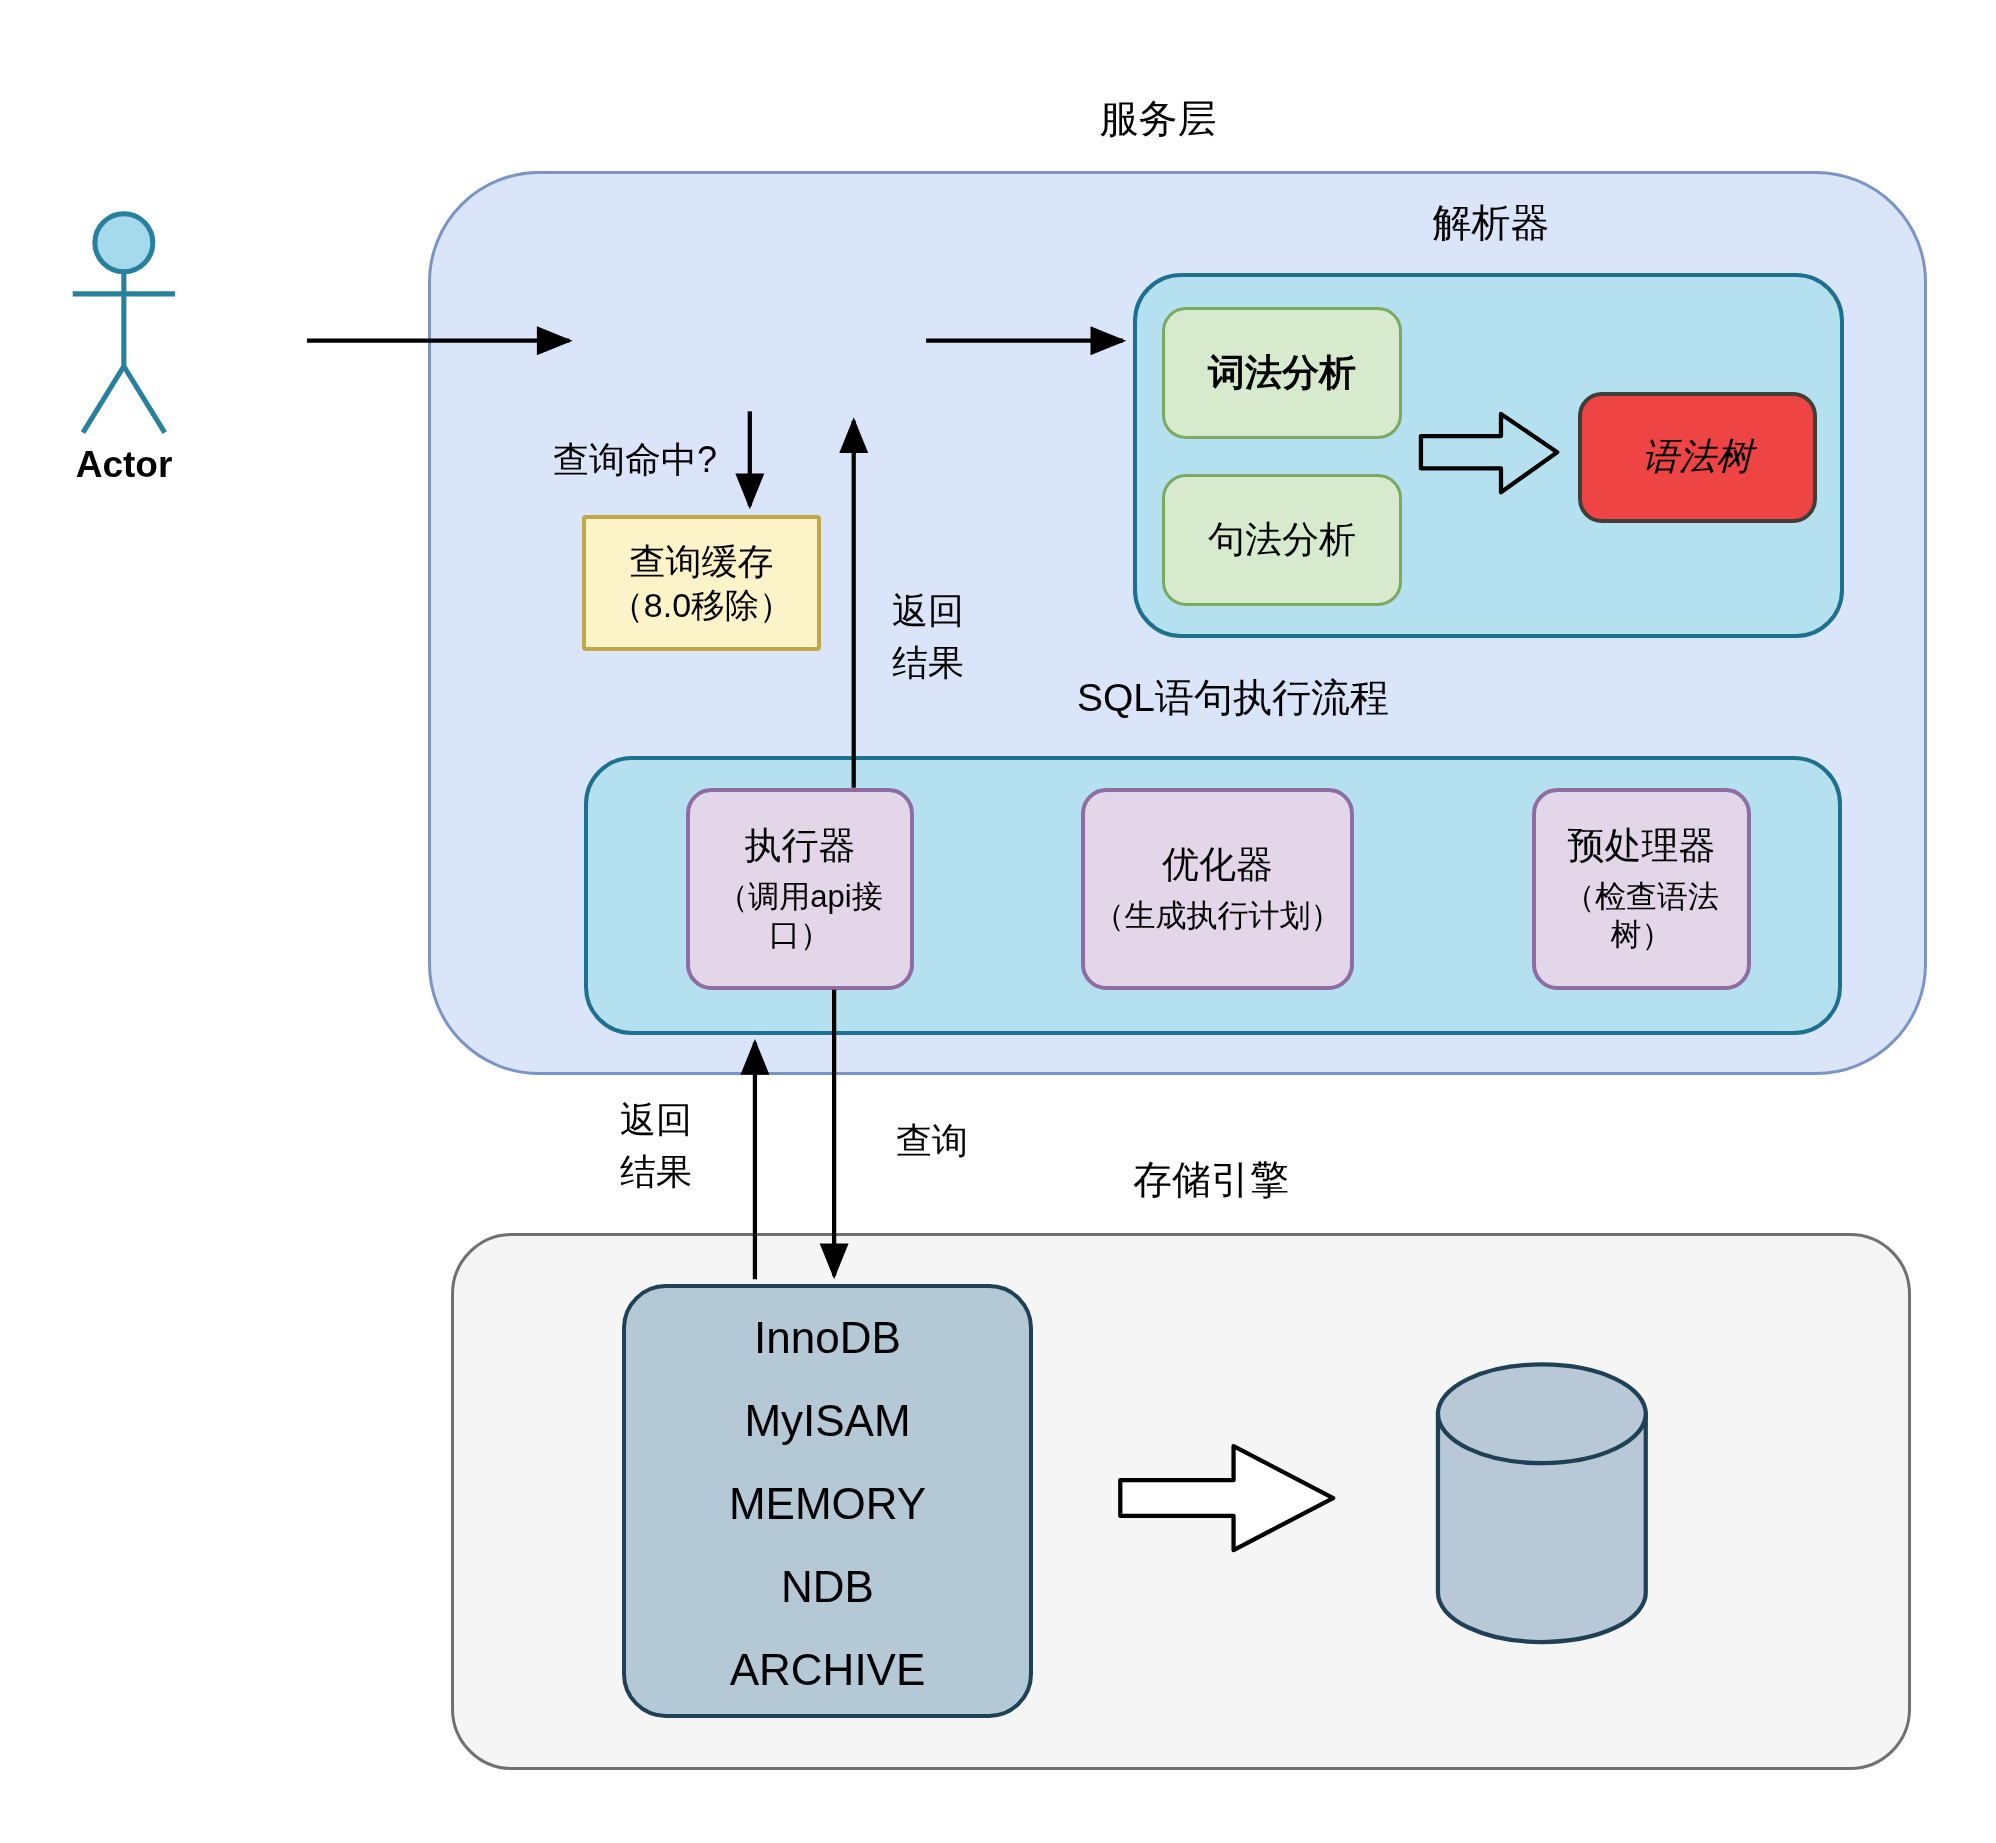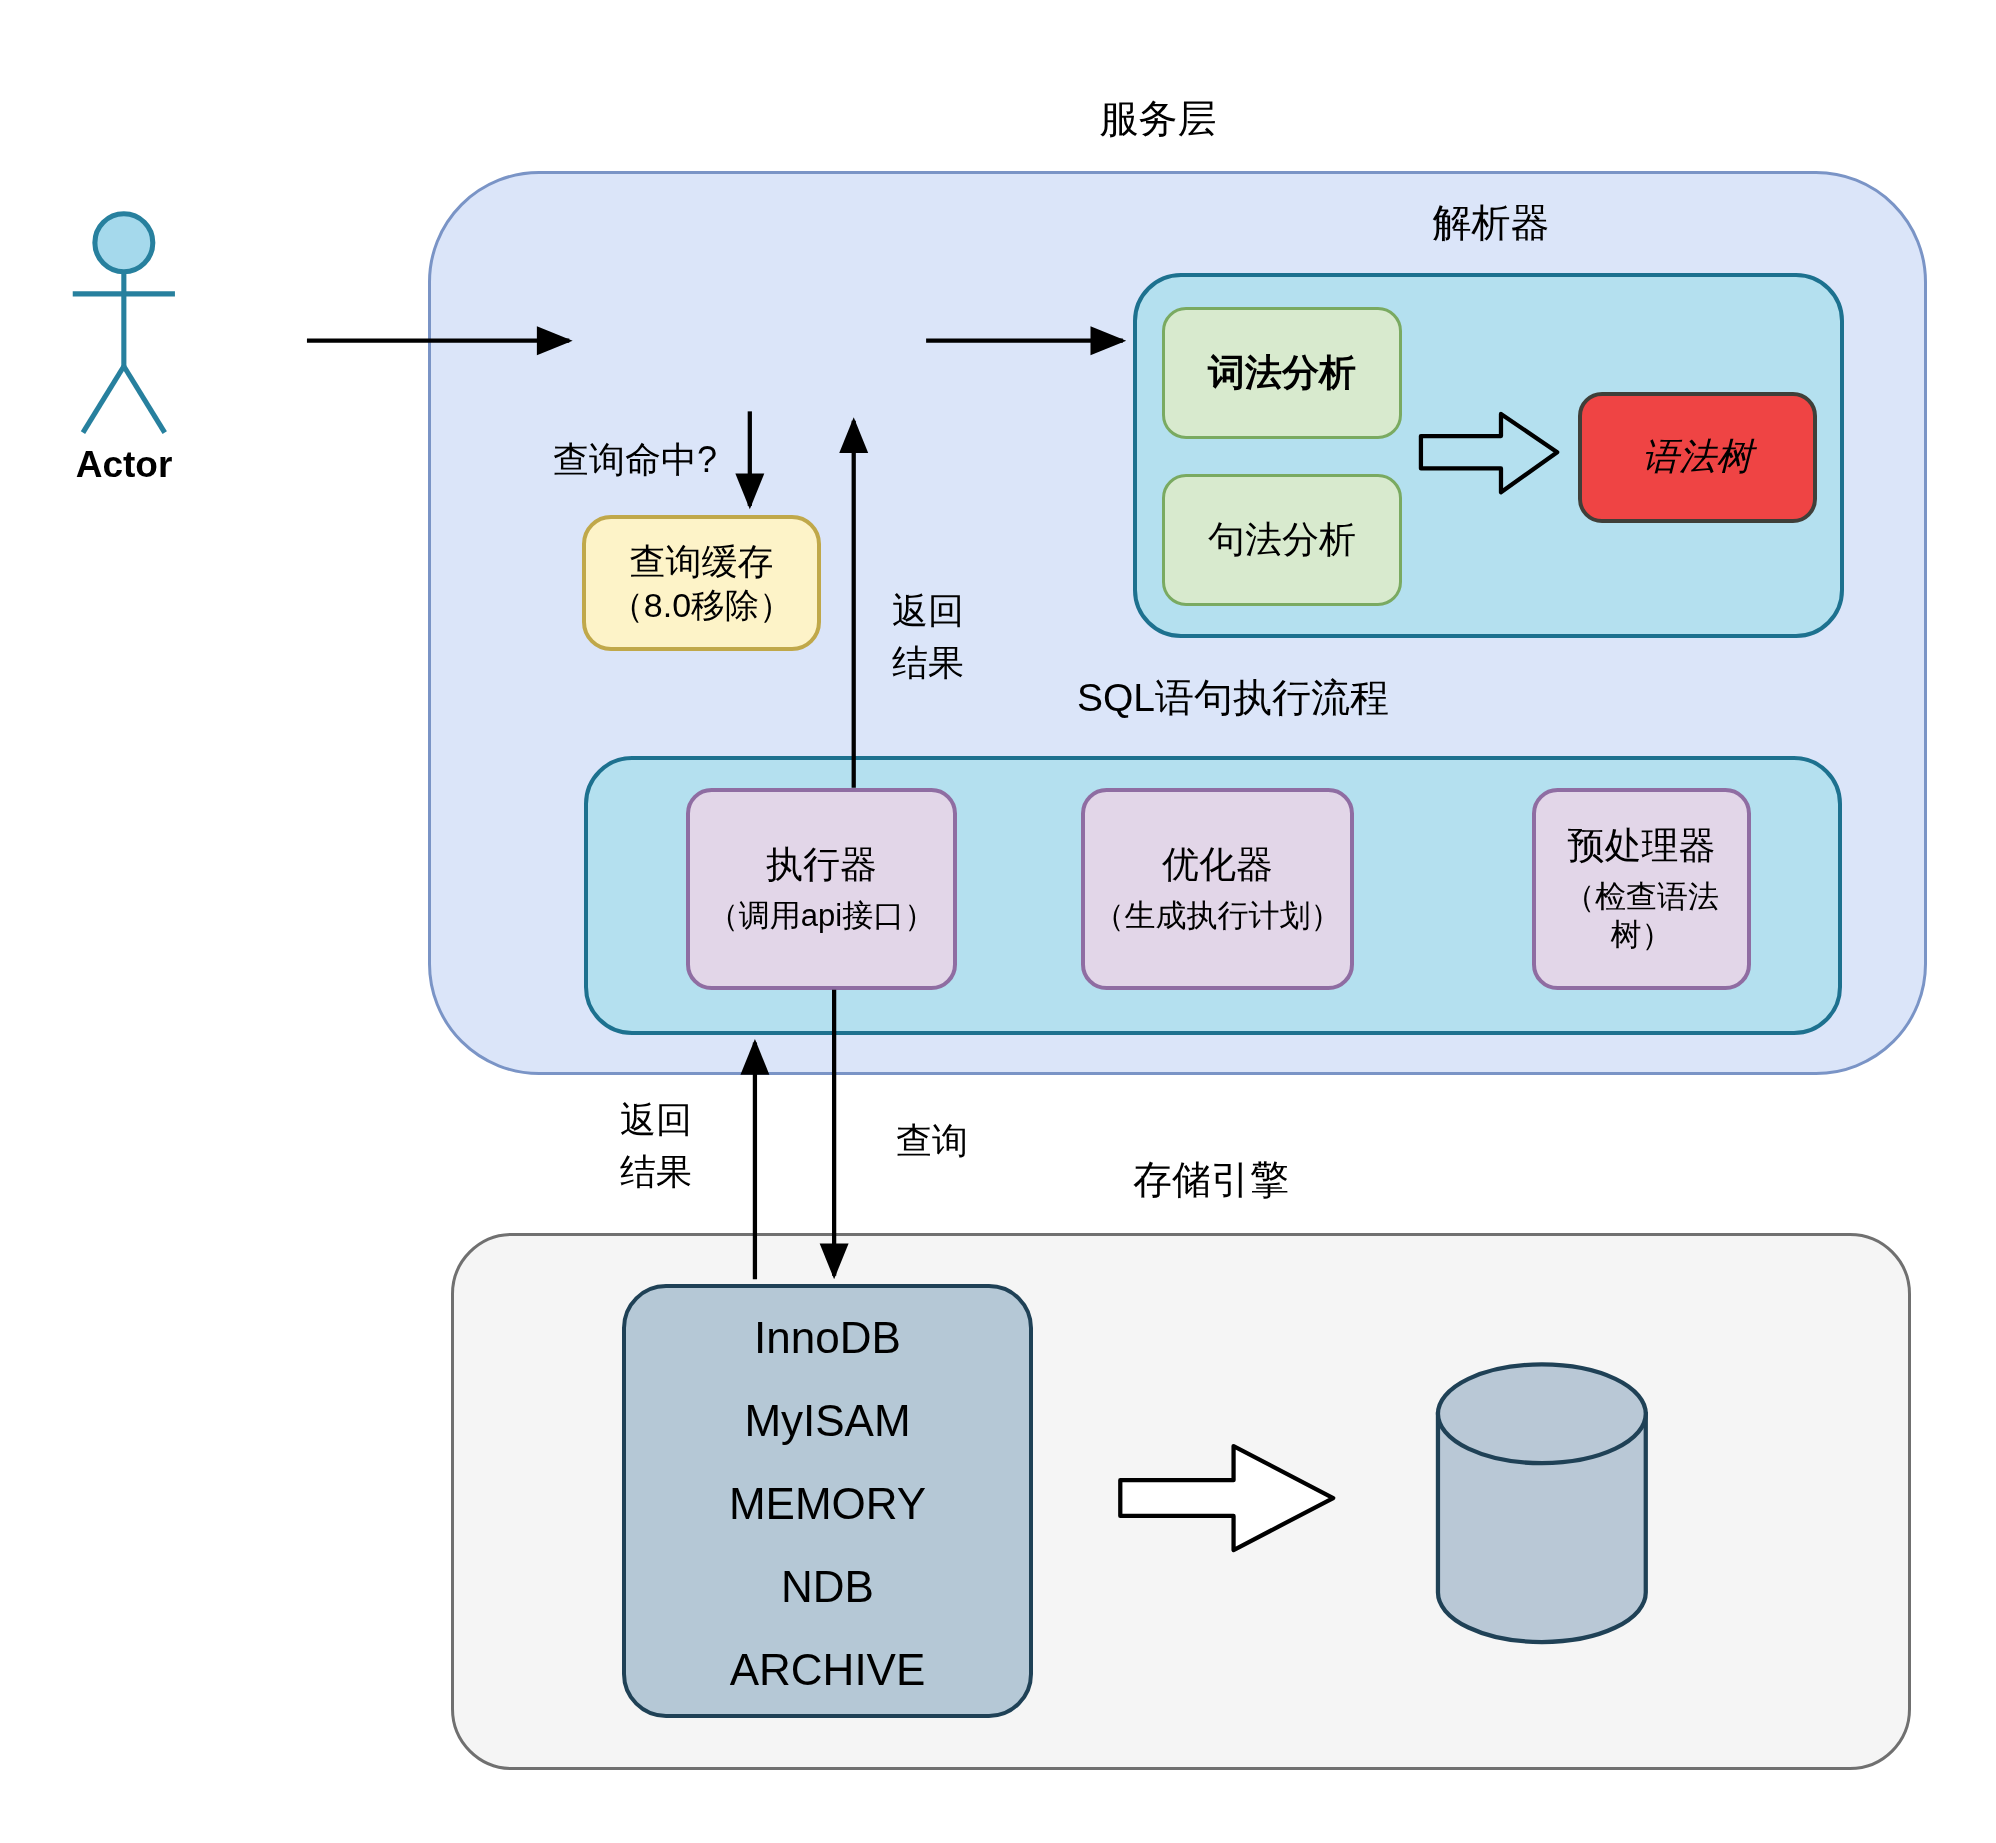--- a/index.html
+++ b/index.html
@@ -27,7 +27,7 @@
   .teal-node{background:#a9dcec;border:4.3px solid #23788f;border-radius:22px;}
   .green{background:#d8eace;border:3.4px solid #7aaa61;border-radius:24px;}
   .cream{background:#ef4444;border:4.3px solid #3f3f39;border-radius:24px;font-style:italic;}
-  .yellow{background:#fdf3c8;border:4.3px solid #c0a84a;border-radius:29px;}
+  .yellow{background:#fdf3c8;border:4.3px solid #c0a84a;border-radius:4px;}
   .purple{background:#e2d6e8;border:4.3px solid #8f6da2;border-radius:25.6px;}
   .grayzone{background:#f5f5f5;border:3.4px solid #707070;border-radius:61px;}
   .slate{background:#b5c8d6;border:4.3px solid #1f4156;border-radius:44px;}

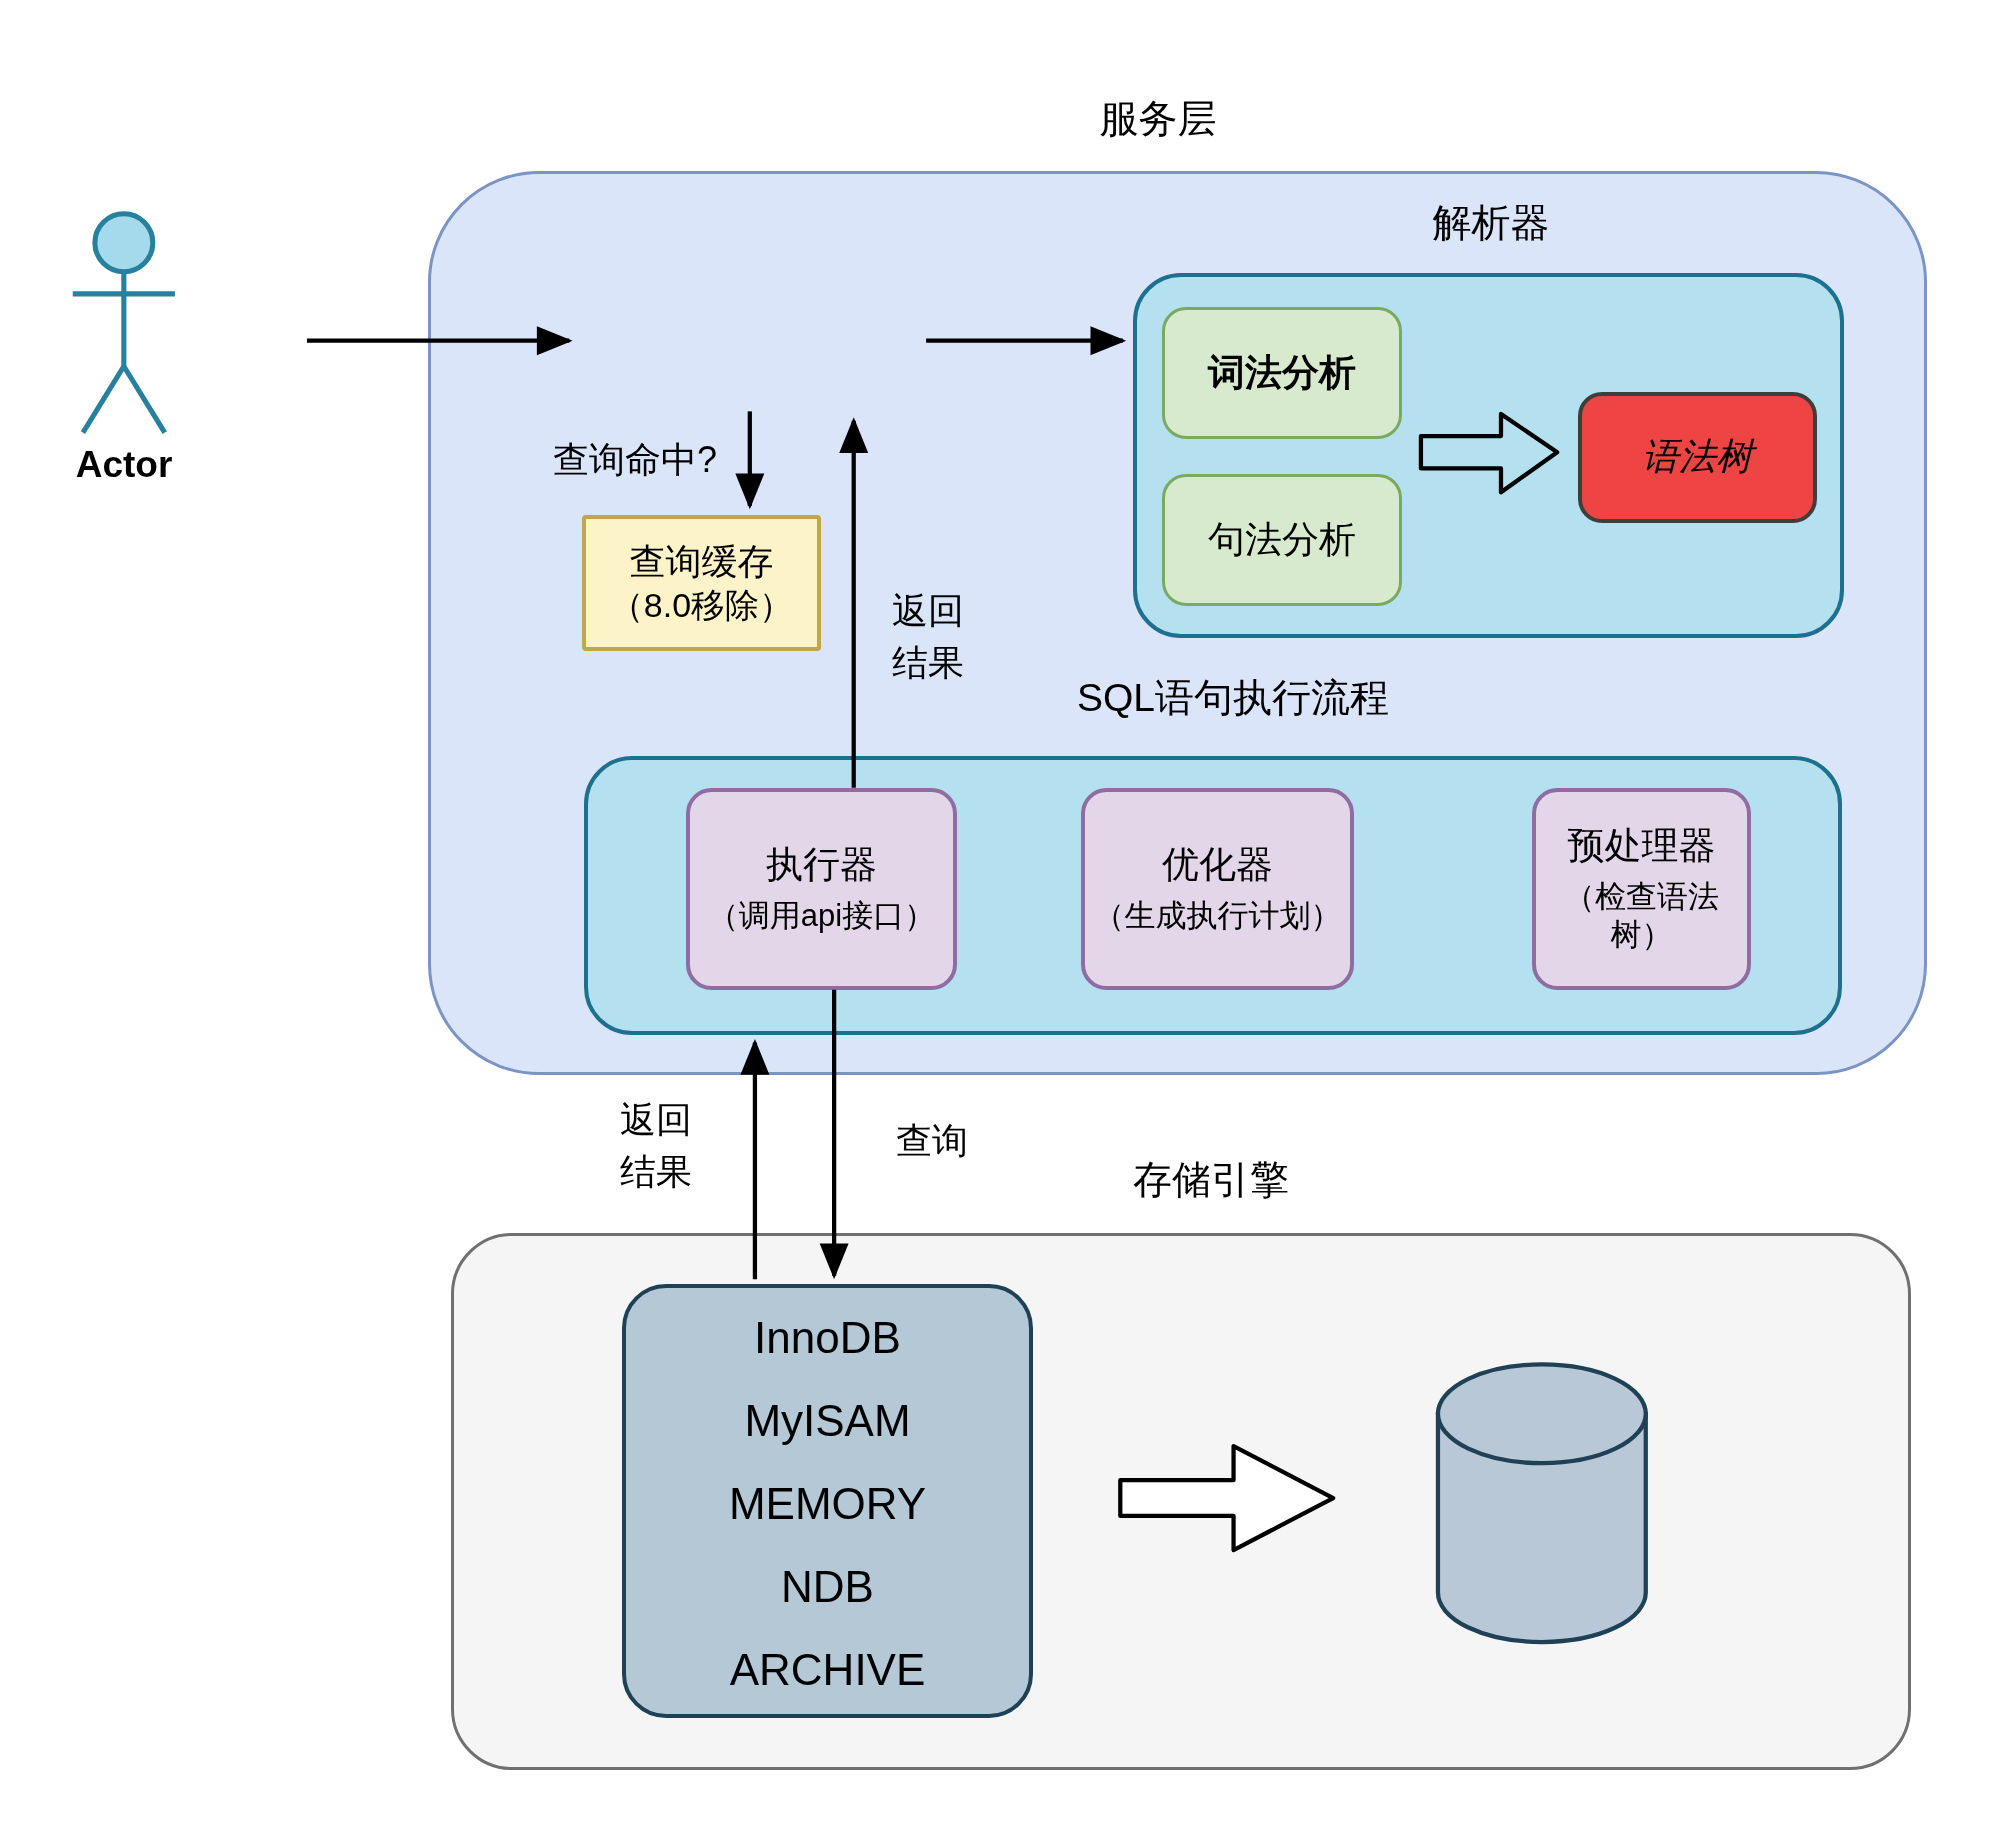--- a/index.html
+++ b/index.html
@@ -69,7 +69,7 @@
 
   <div class="box teal" style="left:584px;top:756px;width:1258px;height:279px;border-radius:48px;"></div>
 
-  <div class="box purple" style="left:686px;top:788px;width:271px;height:202px;">
+  <div class="box purple" style="left:686px;top:788px;width:228px;height:202px;">
     <span class="t-node">执行器</span>
     <span class="t-sub">（调用api接口）</span>
   </div>

